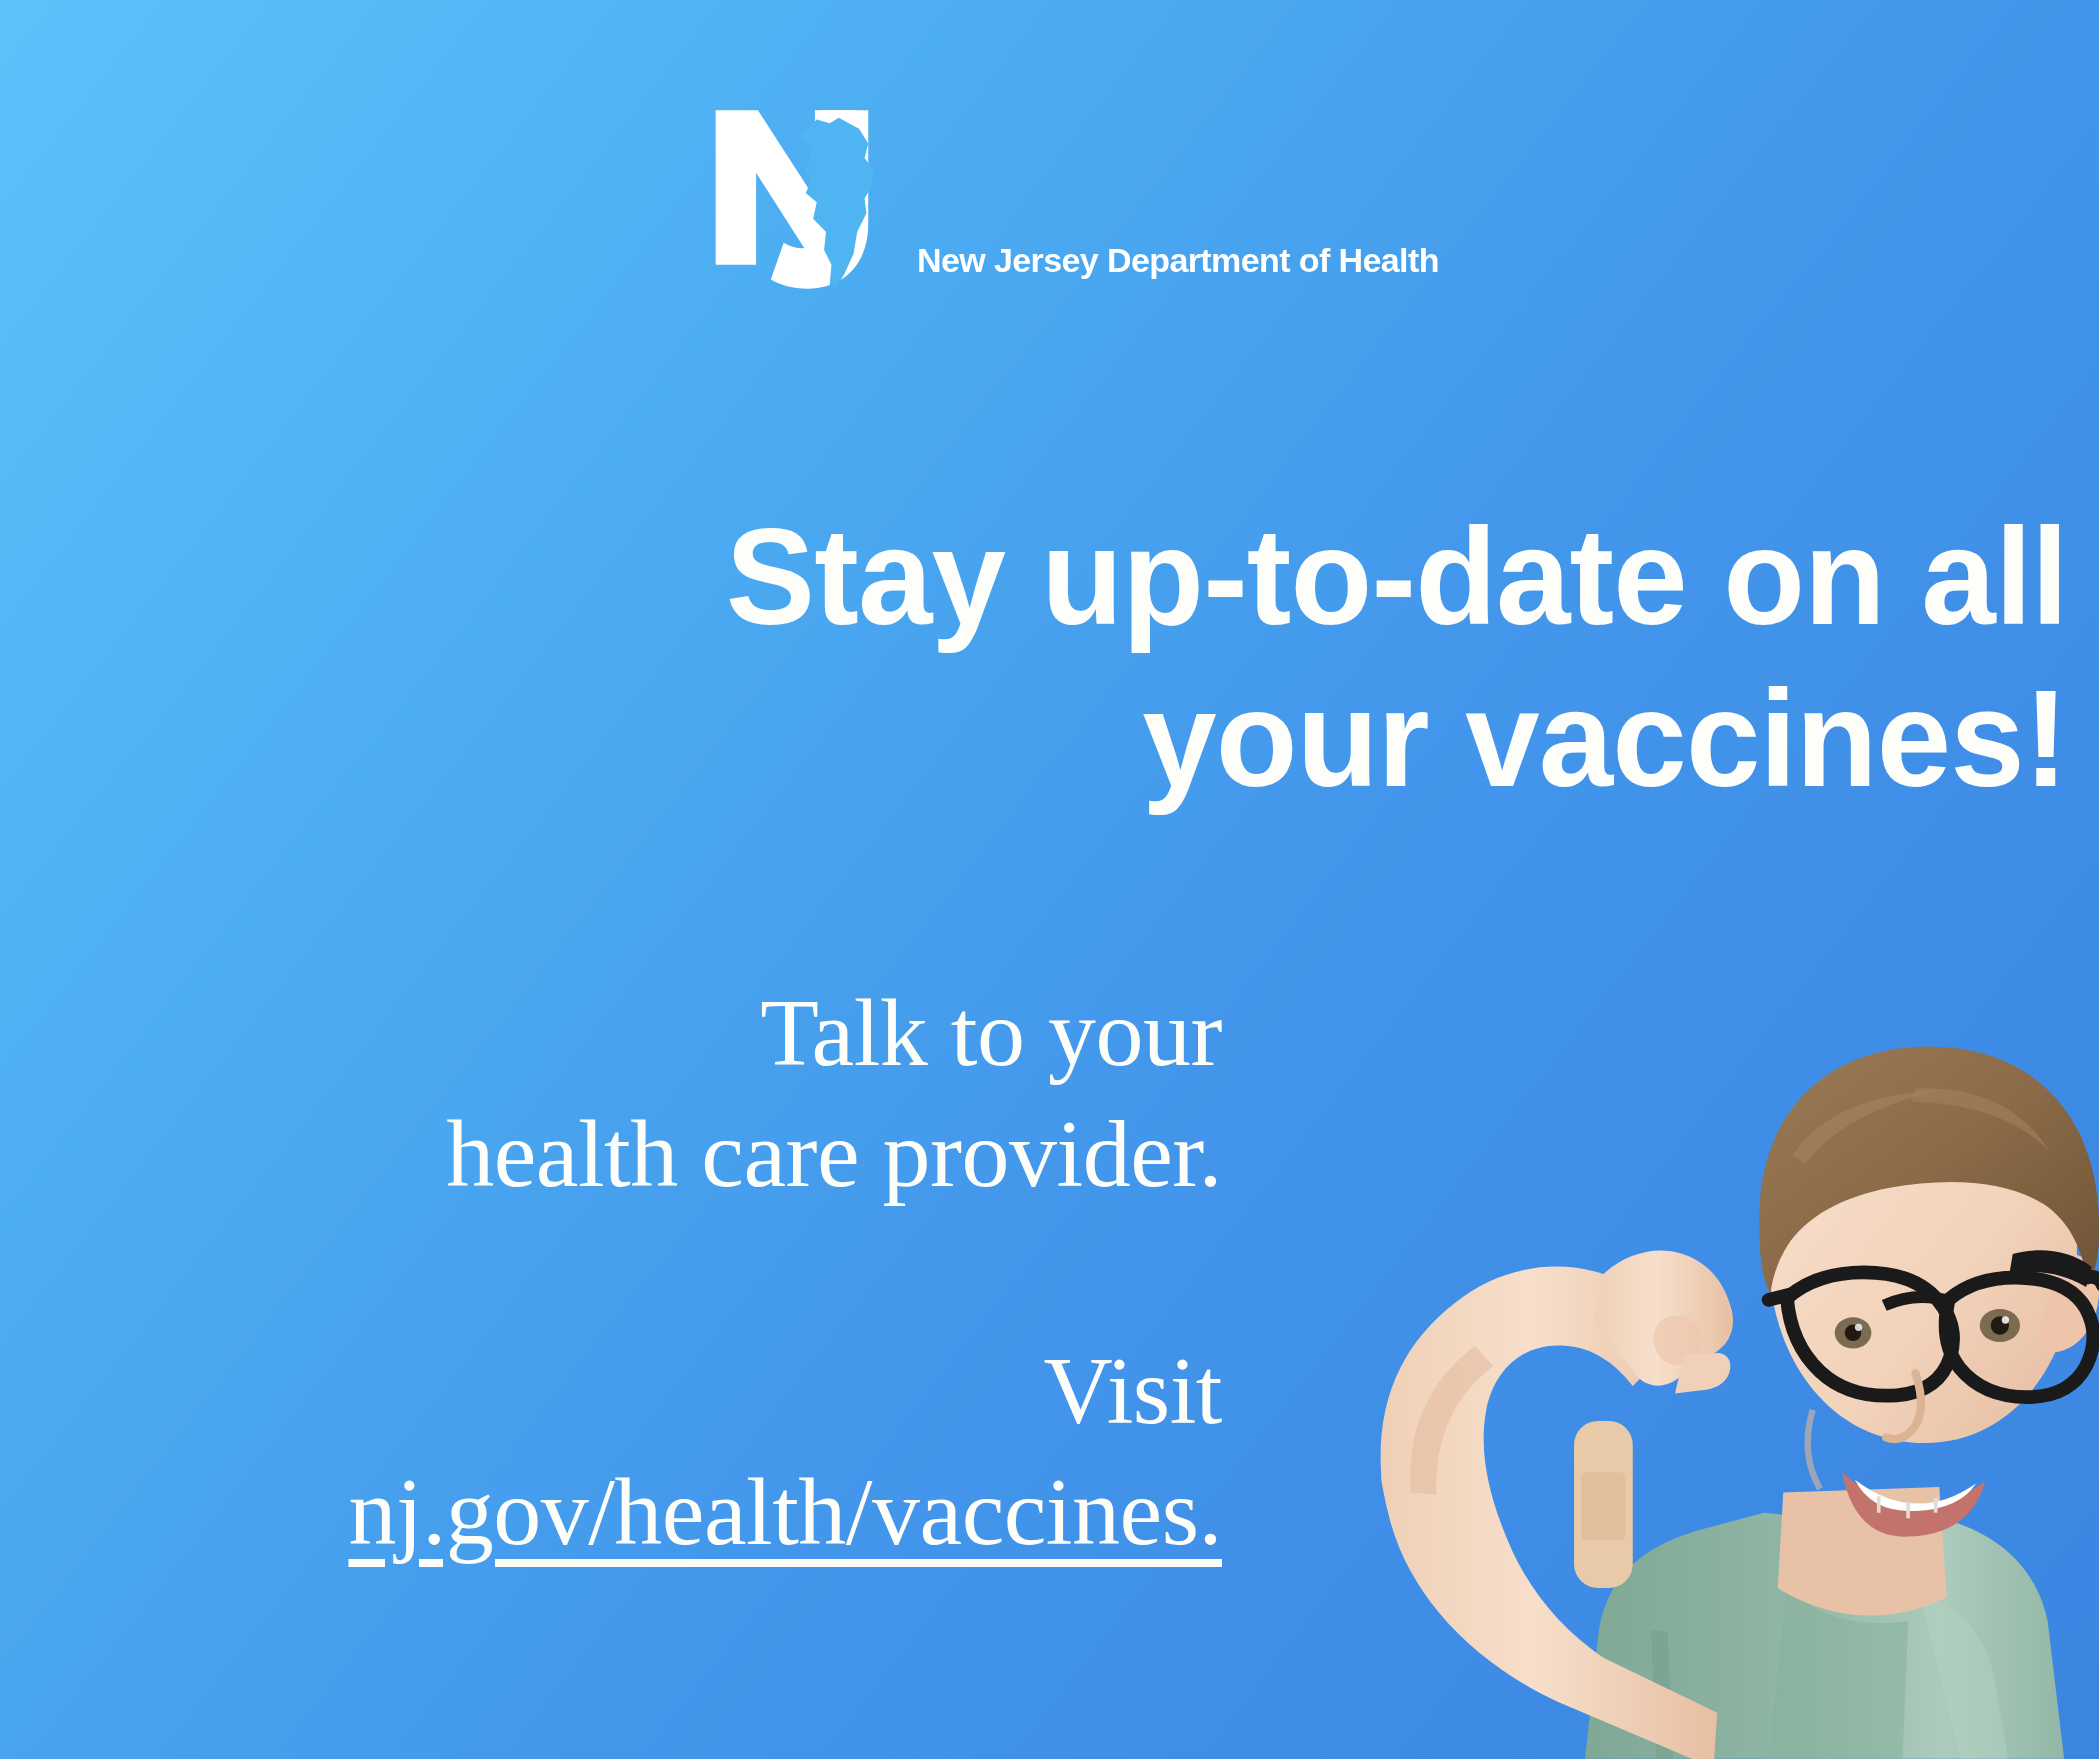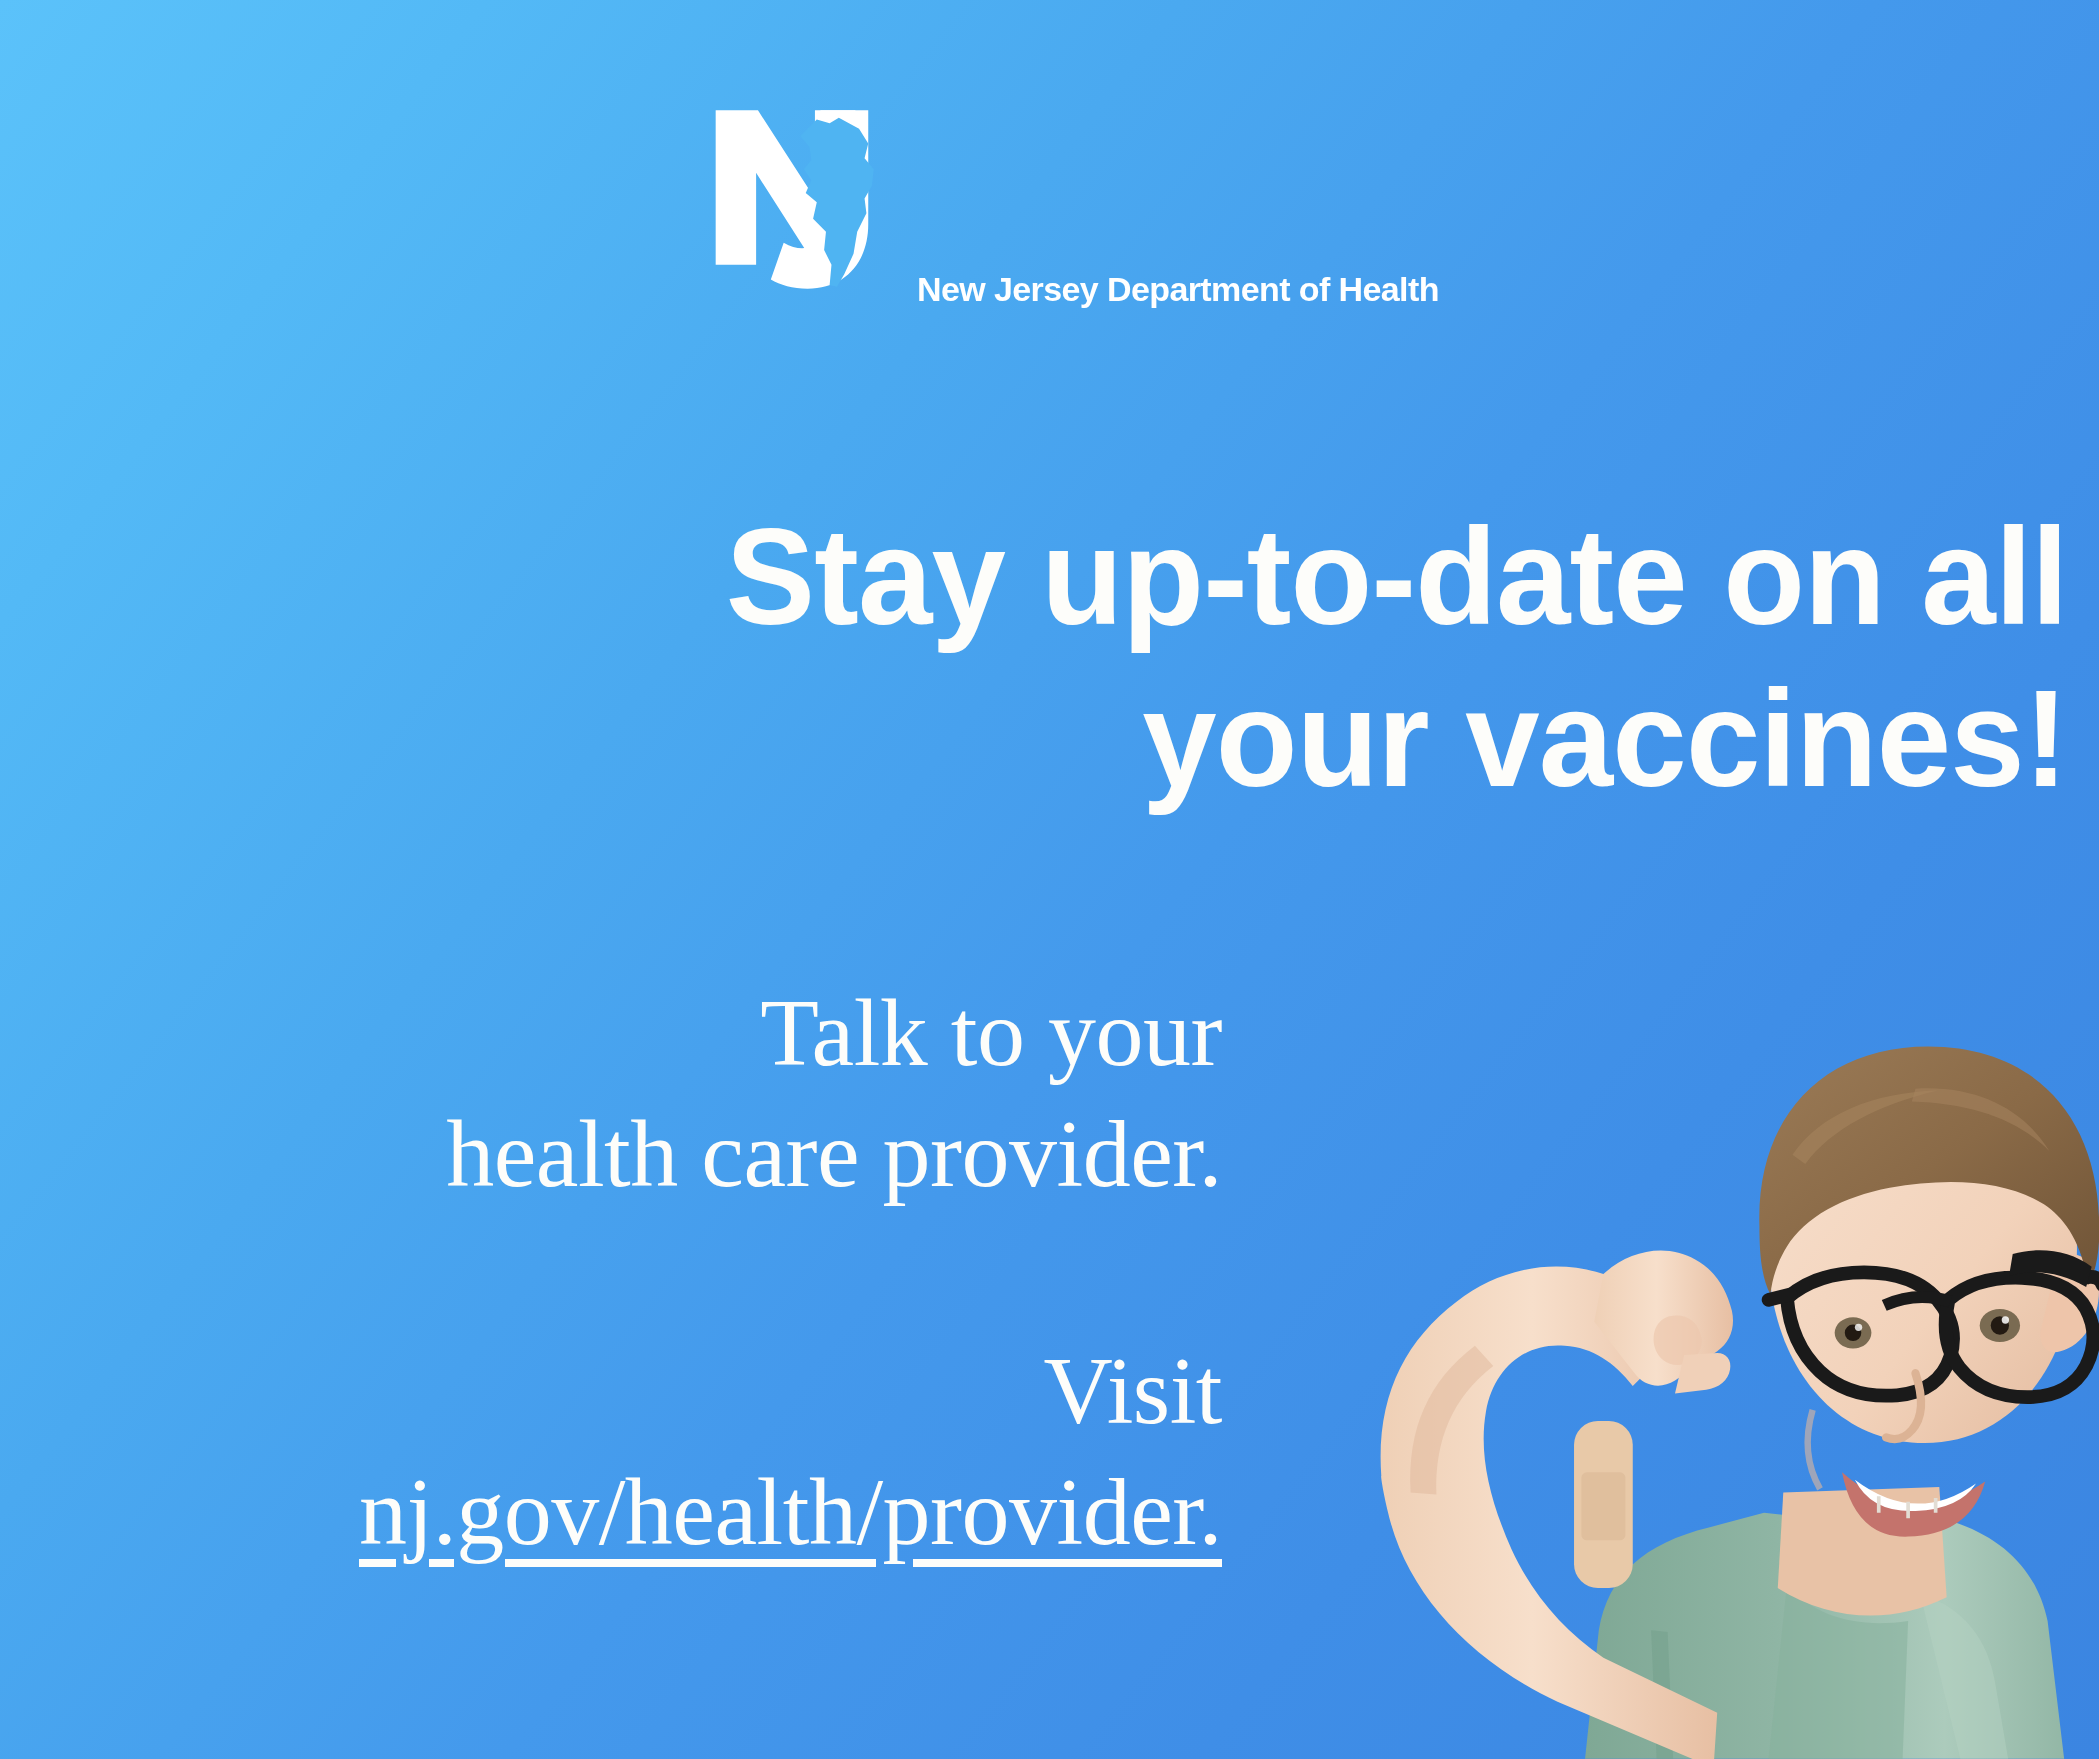--- a/index.html
+++ b/index.html
@@ -61,7 +61,6 @@
     letter-spacing: -0.6px;
     color: #ffffff;
     white-space: nowrap;
-    margin-top: 29px;
   }
 
   

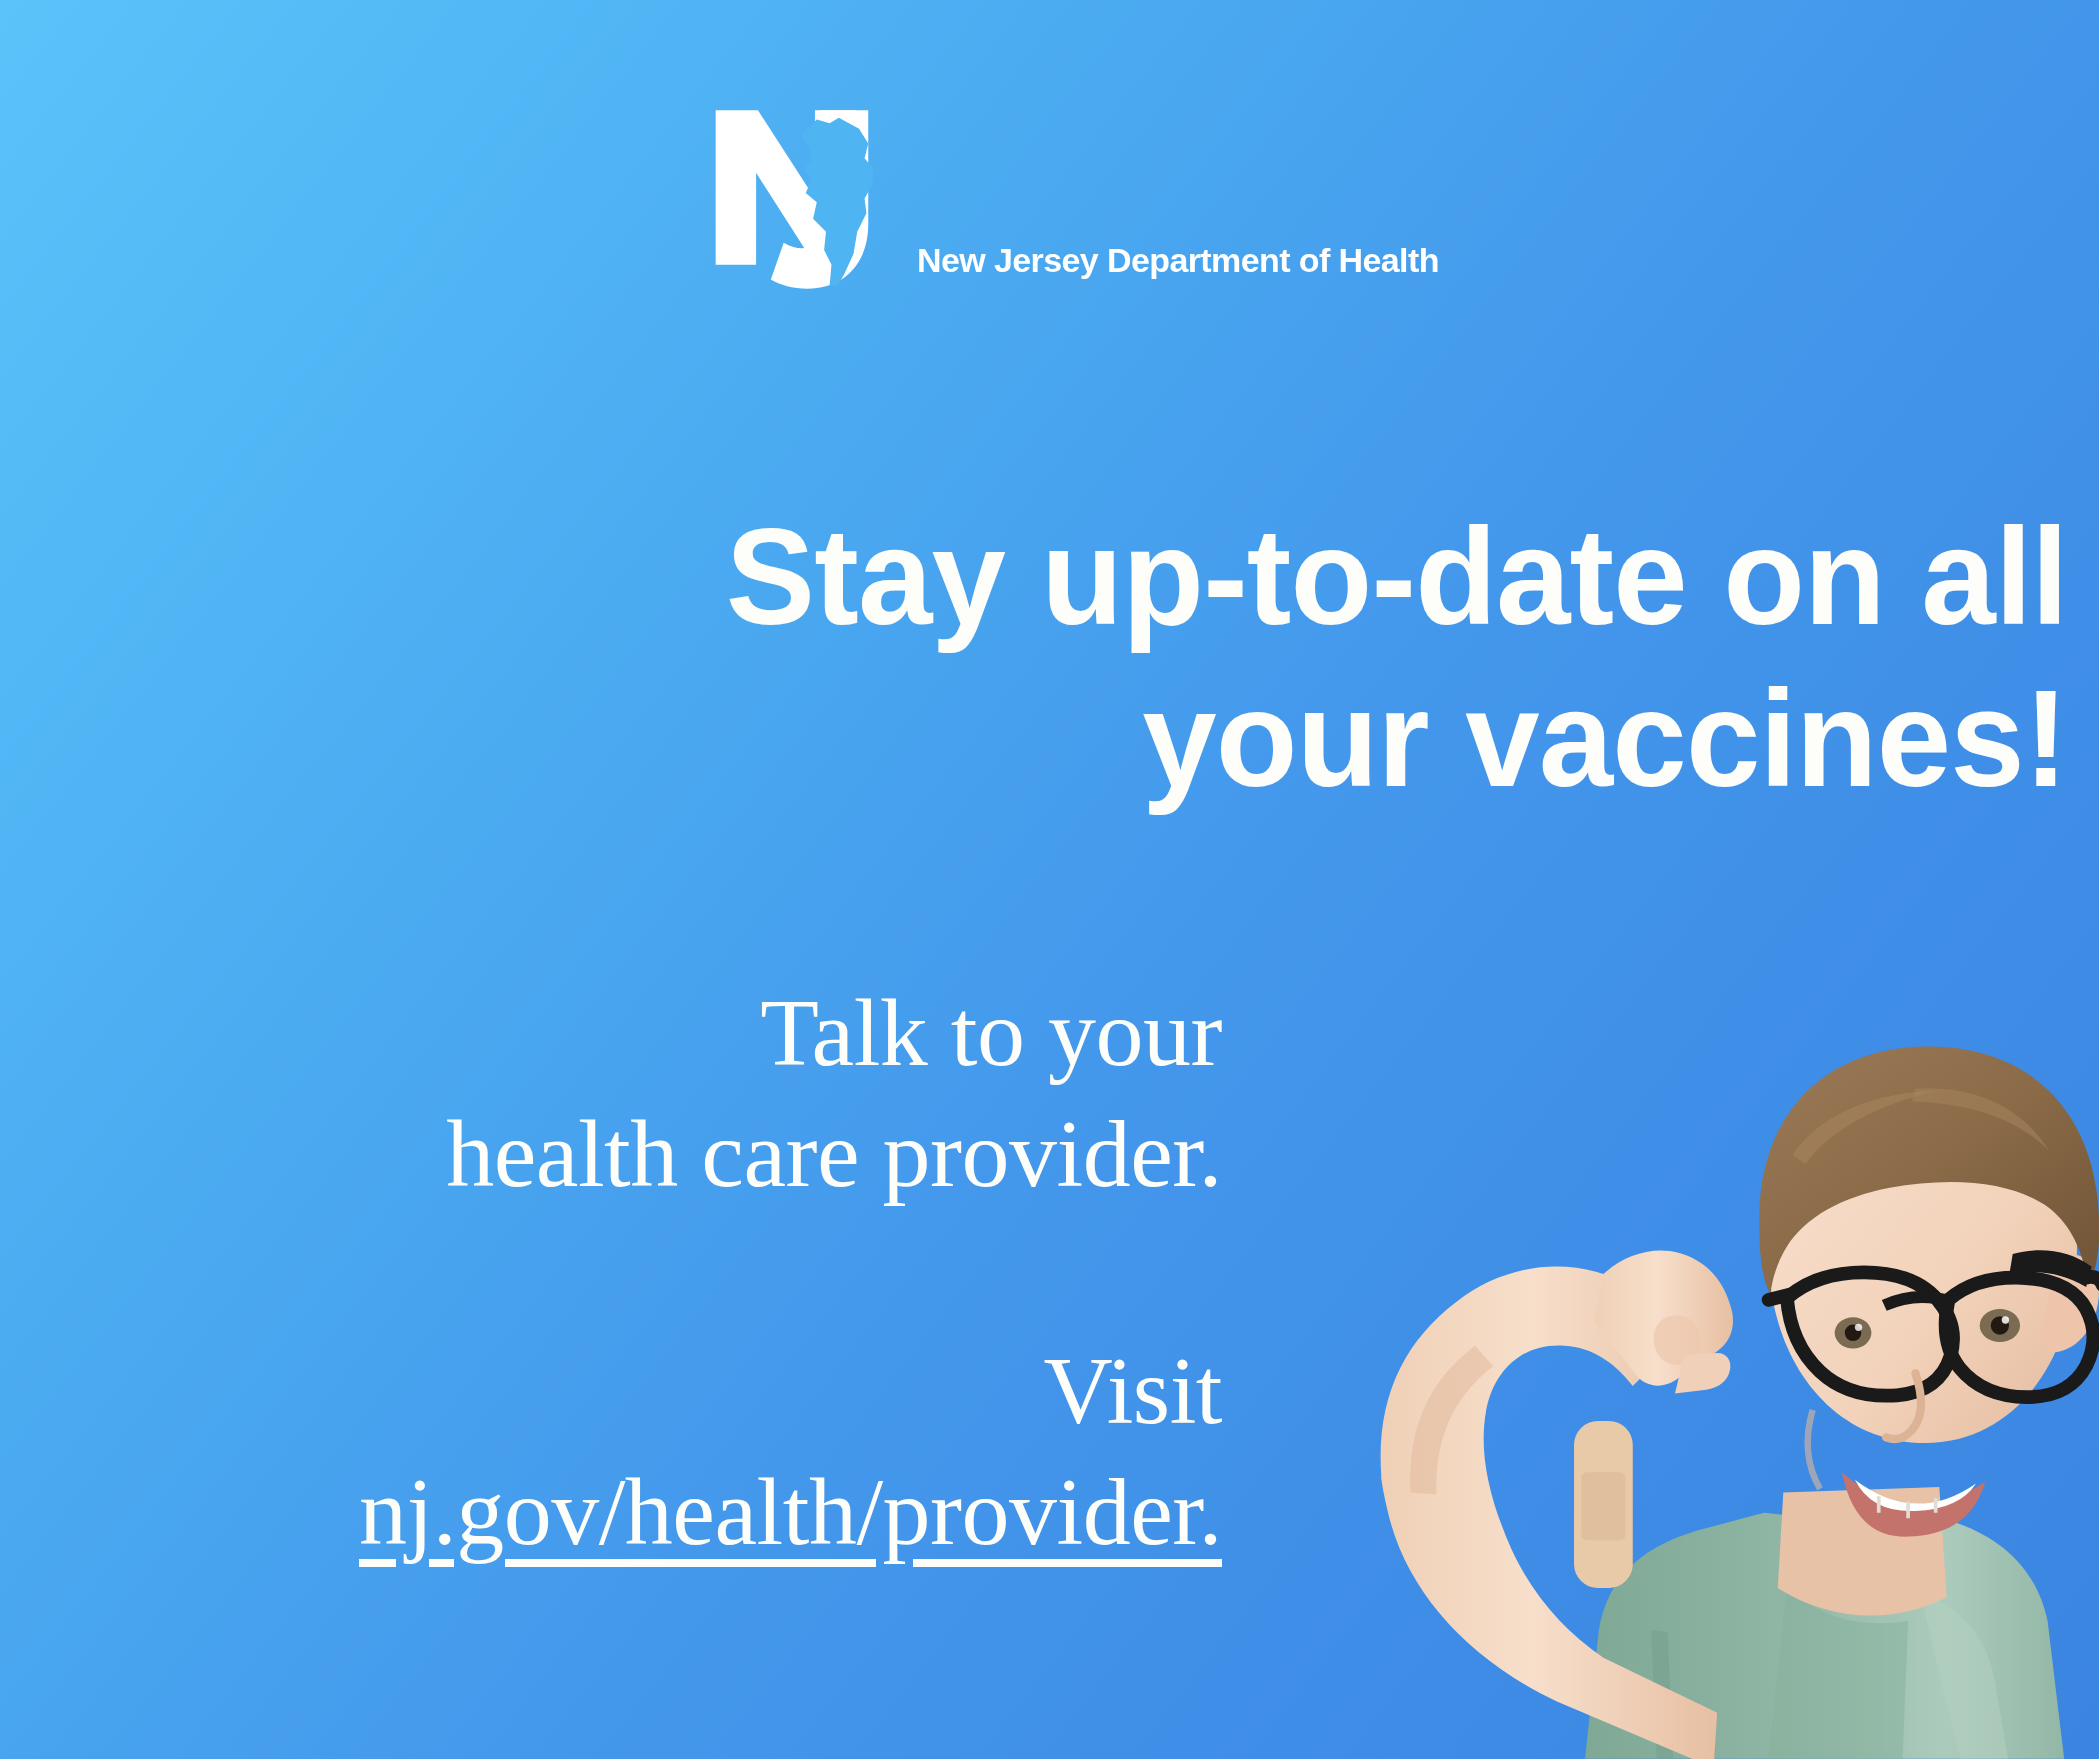--- a/index.html
+++ b/index.html
@@ -154,7 +154,7 @@
     <span id="copy-gap"></span>
     <span class="copy-block">
       <span class="copy-line">Visit</span>
-      <span class="copy-line"><a id="url-line" href="#" style="color:inherit">nj.gov/health/provider.</a></span>
+      <span class="copy-line"><a id="url-line" href="#" style="color:inherit">nj.gov/health/vaccines.</a></span>
     </span>
   </div>
 

